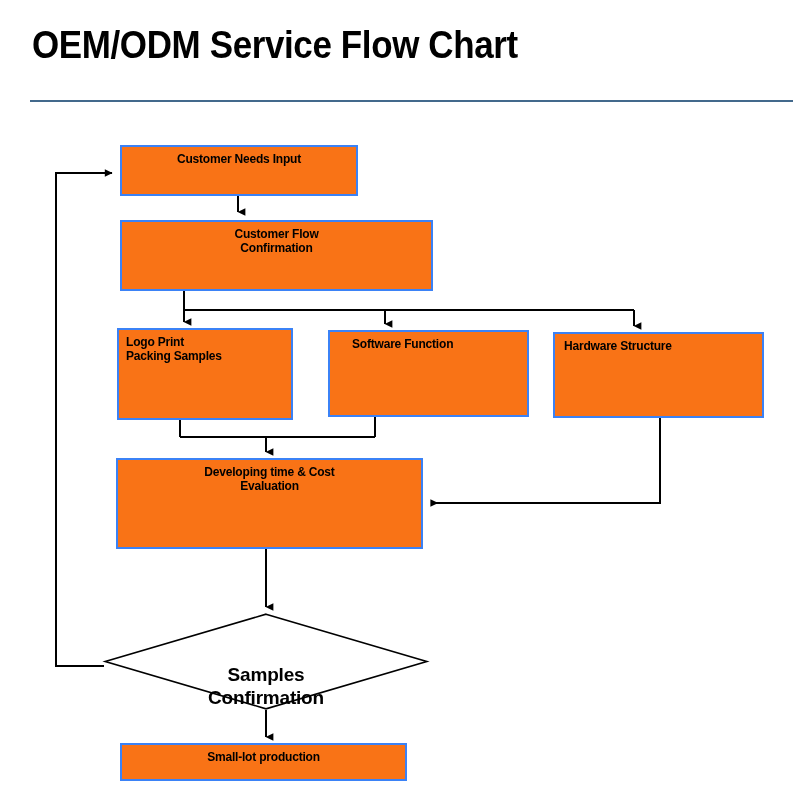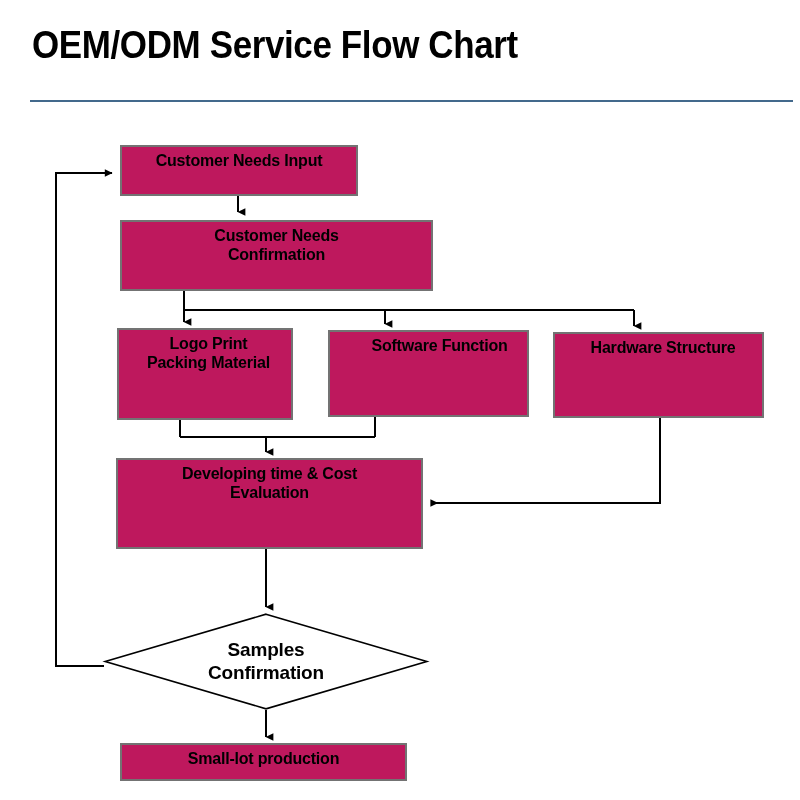--- a/index.html
+++ b/index.html
@@ -51,11 +51,11 @@
   .node {
     position: absolute;
     box-sizing: border-box;
-    border: 2px solid #737373;
-    background: #be185d;
+    border: 2px solid #3b82f6;
+    background: #f97316;
     font-weight: bold;
     line-height: 1.18;
-    font-size: 16px;
+    font-size: 12px;
     letter-spacing: -0.2px;
     padding-top: 5px;
   }

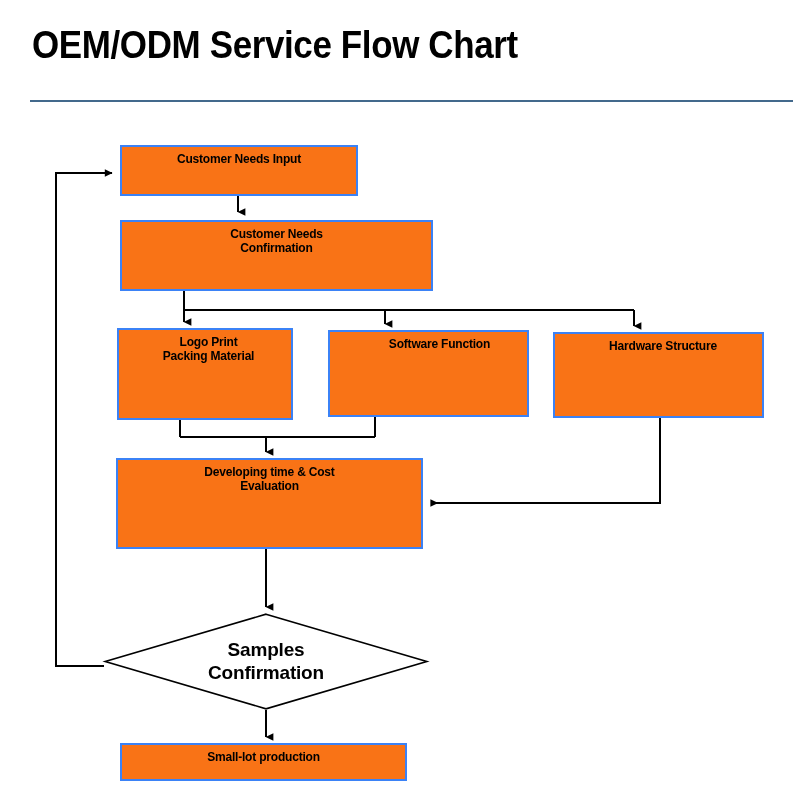--- a/index.html
+++ b/index.html
@@ -140,7 +140,7 @@
   </div>
 
   <div class="node center" style="left:104px; top:220px; width:313px; height:71px;">
-    <div>Customer Needs</div>
+    <div>Customer Flow</div>
     <div>Confirmation</div>
   </div>
 

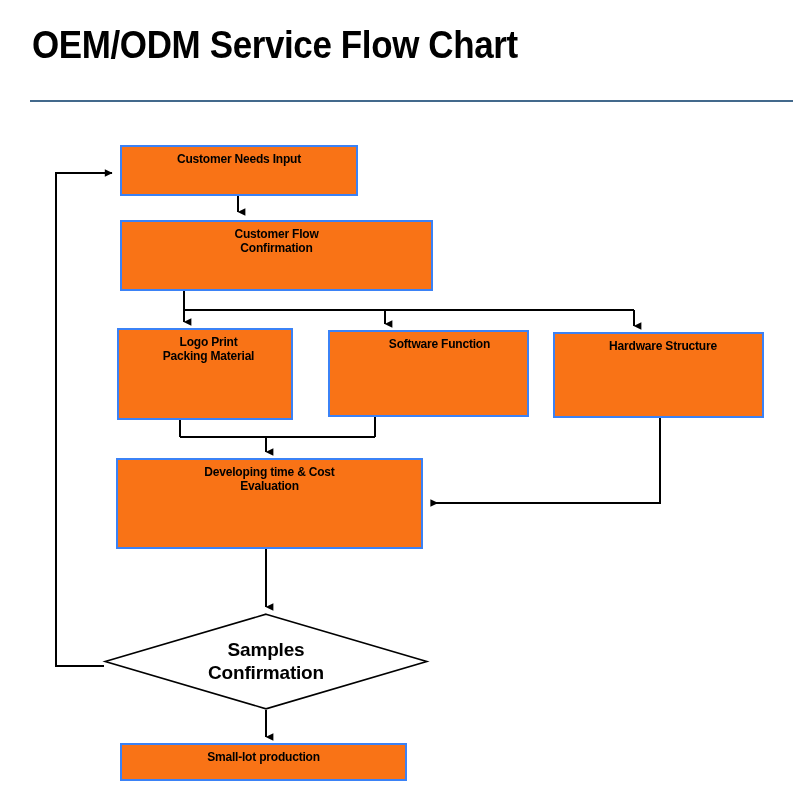--- a/index.html
+++ b/index.html
@@ -63,7 +63,7 @@
     text-align: center;
   }
   .node.left {
-    text-align: center;
+    text-align: left;
     padding-left: 7px;
   }
   .diamond-wrap {

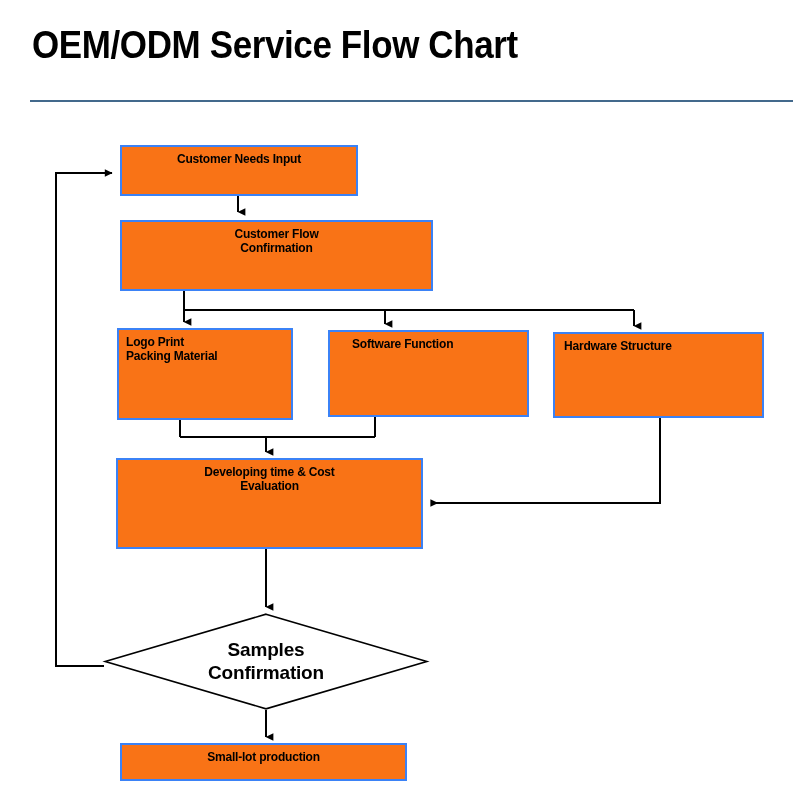--- a/index.html
+++ b/index.html
@@ -146,7 +146,7 @@
 
   <div class="node left" style="left:101px; top:328px; width:176px; height:92px;">
     <div>Logo Print</div>
-    <div>Packing Material</div>
+    <div>Packing Samples</div>
   </div>
 
   <div class="node left" style="left:312px; top:330px; width:201px; height:87px; padding-left:22px;">

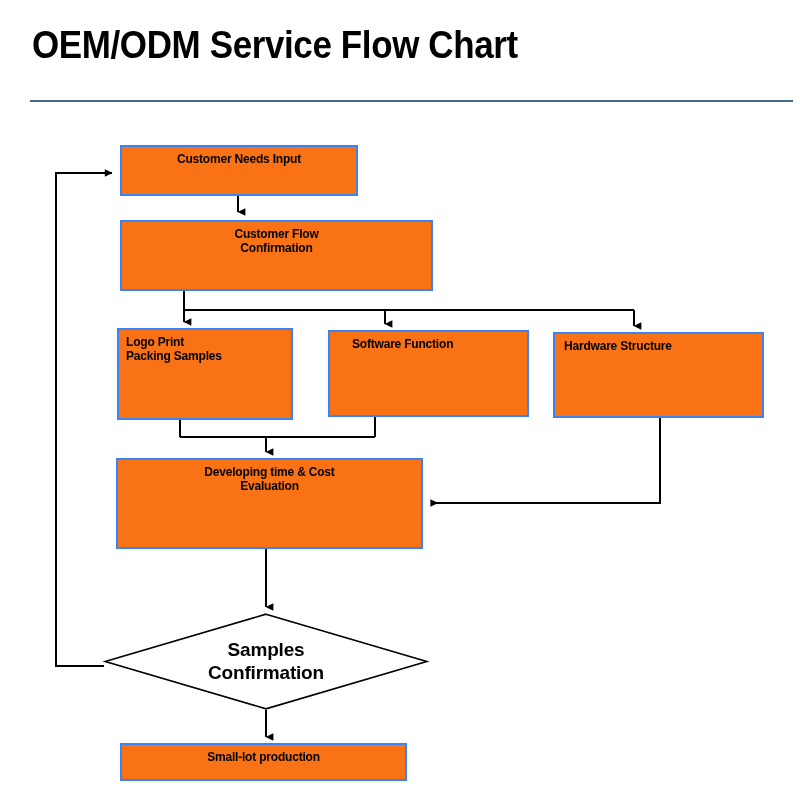--- a/index.html
+++ b/index.html
@@ -84,7 +84,7 @@
     display: flex;
     flex-direction: column;
     align-items: center;
-    justify-content: center;
+    justify-content: flex-end;
     font-weight: bold;
     font-size: 19px;
     line-height: 1.2;

